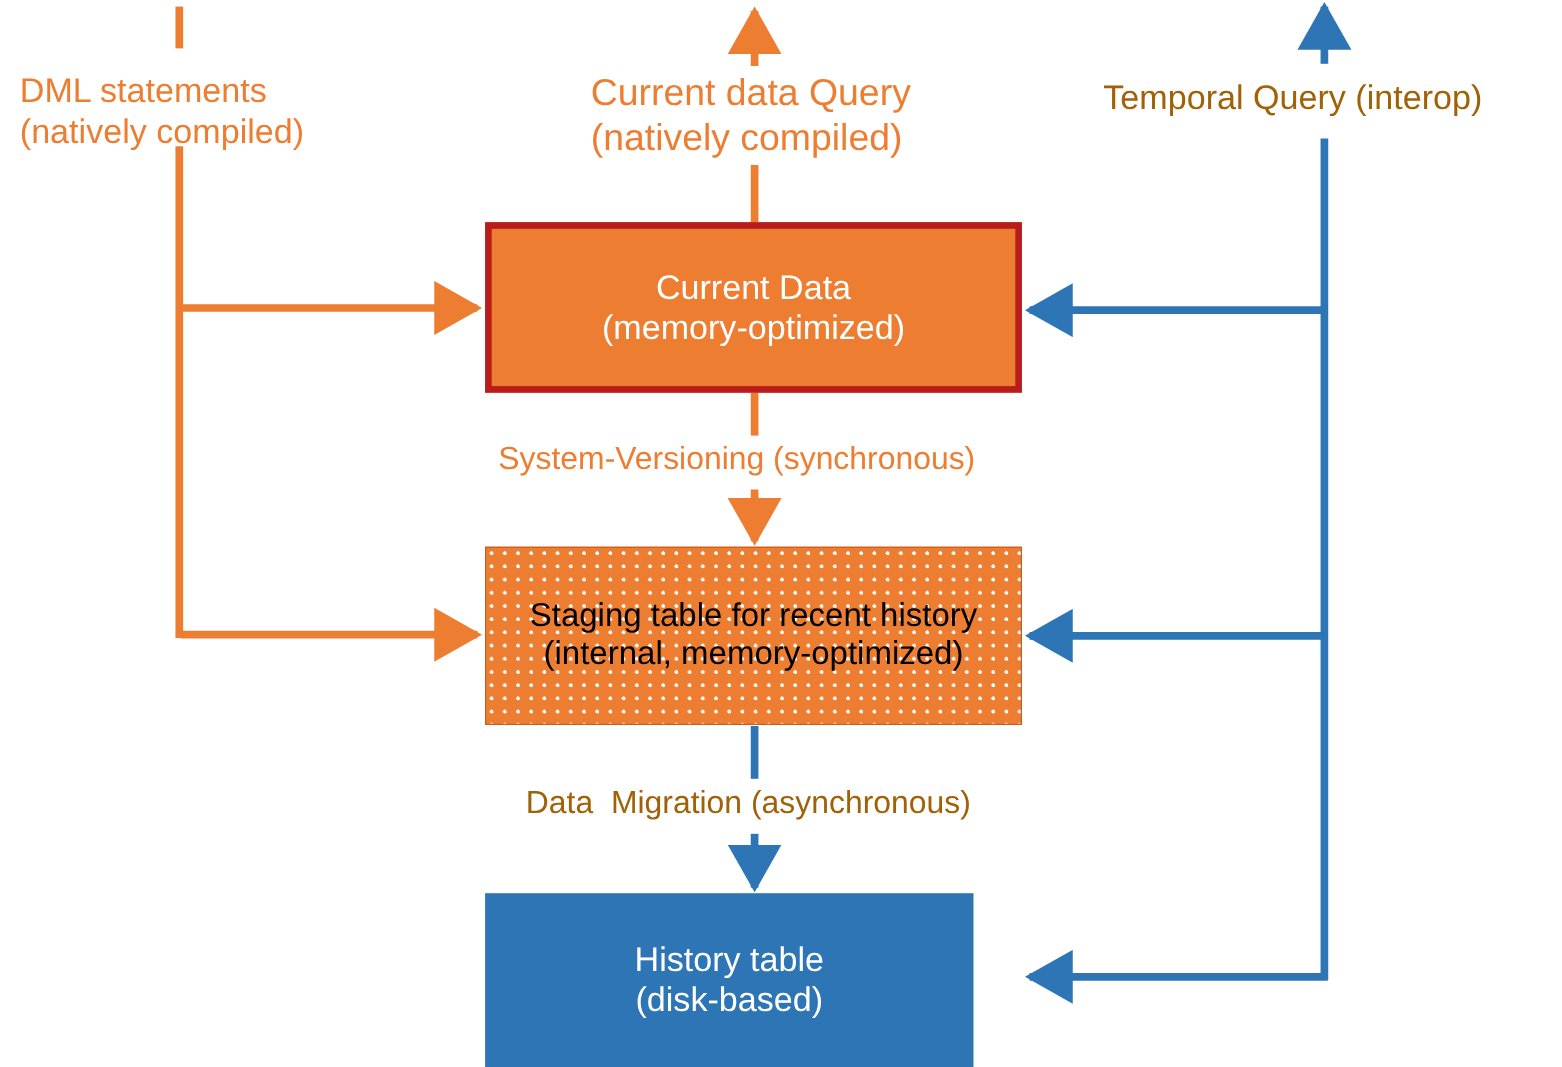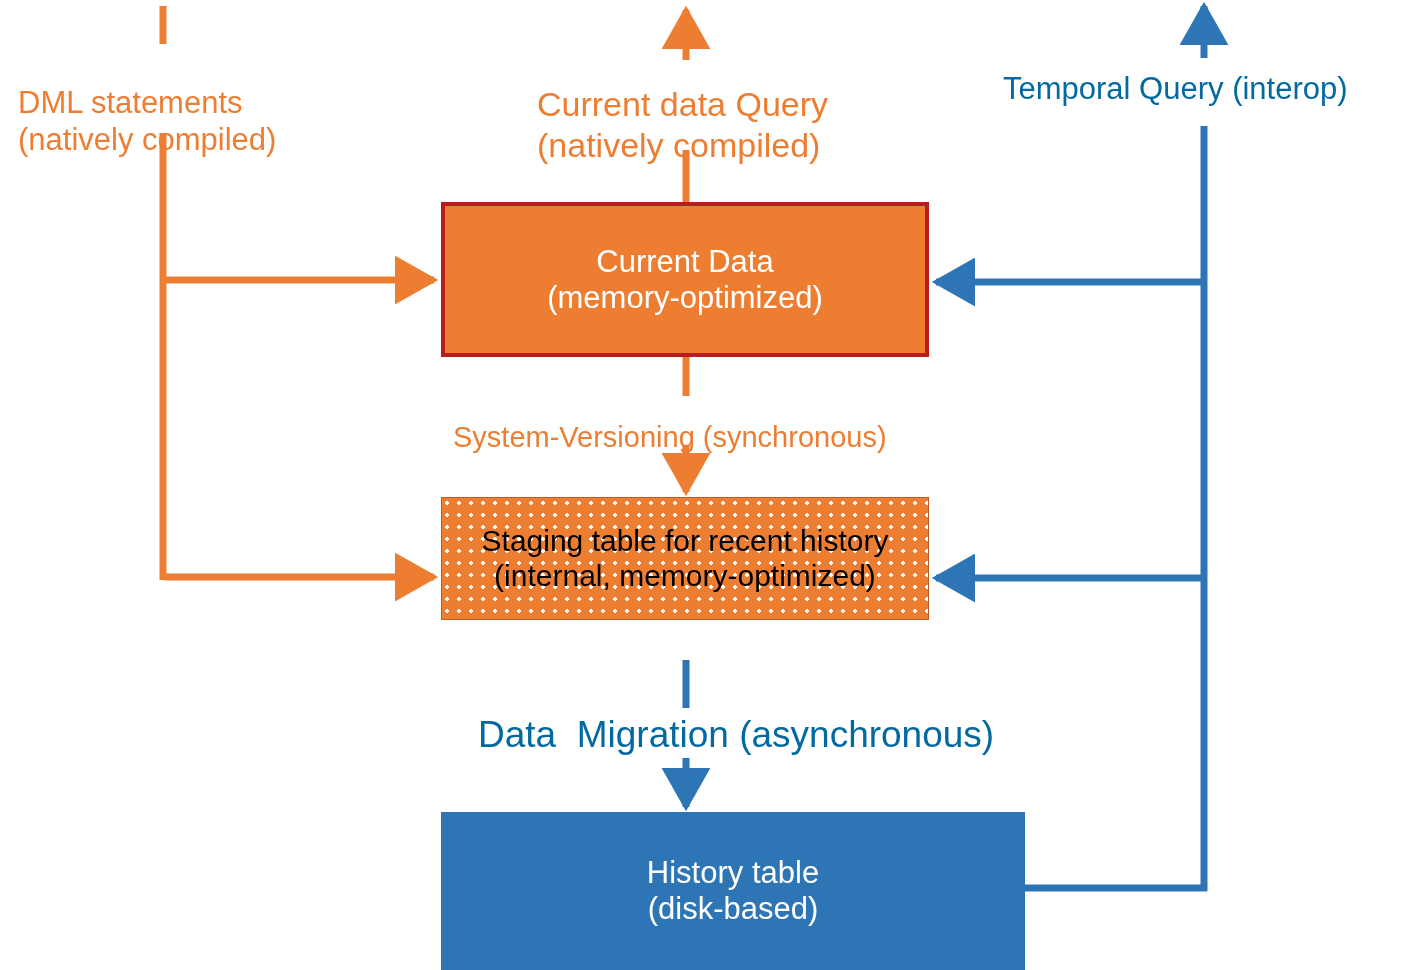--- a/index.html
+++ b/index.html
@@ -77,7 +77,7 @@
     white-space: pre-line;
     line-height: 1.2;
   }
-  .label-orange { color: #ED7D31; margin-top: 20px; }
+  .label-orange { color: #ED7D31; }
   .label-blue   { color: #0369a1; }
 
   .label-dml {

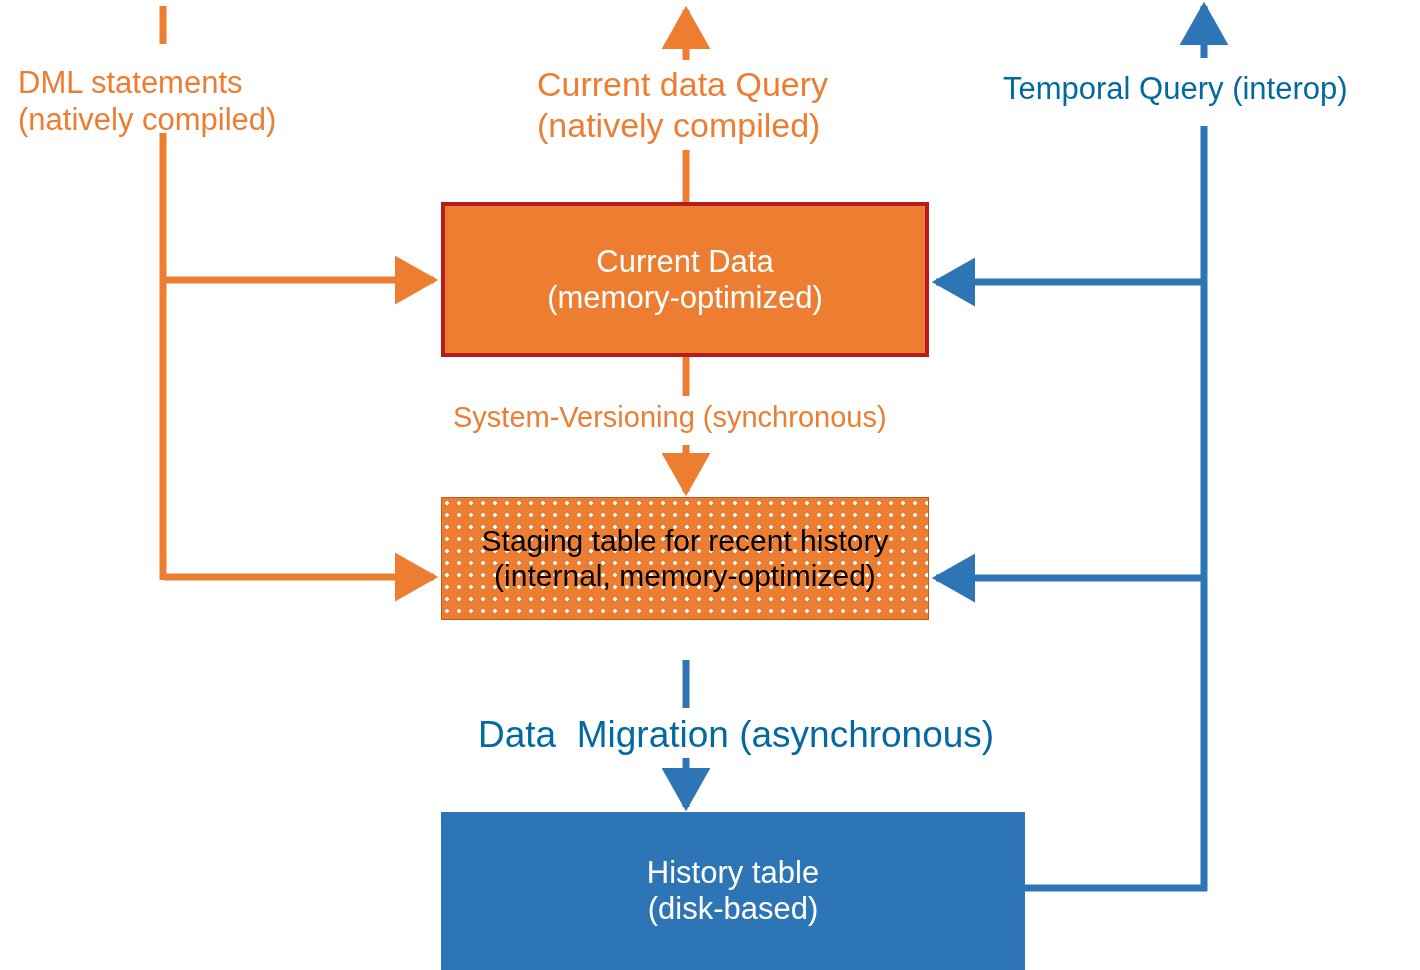--- a/index.html
+++ b/index.html
@@ -78,7 +78,7 @@
     line-height: 1.2;
   }
   .label-orange { color: #ED7D31; }
-  .label-blue   { color: #0369a1; }
+  .label-blue   { color: #a16207; }
 
   .label-dml {
     left: 18px;

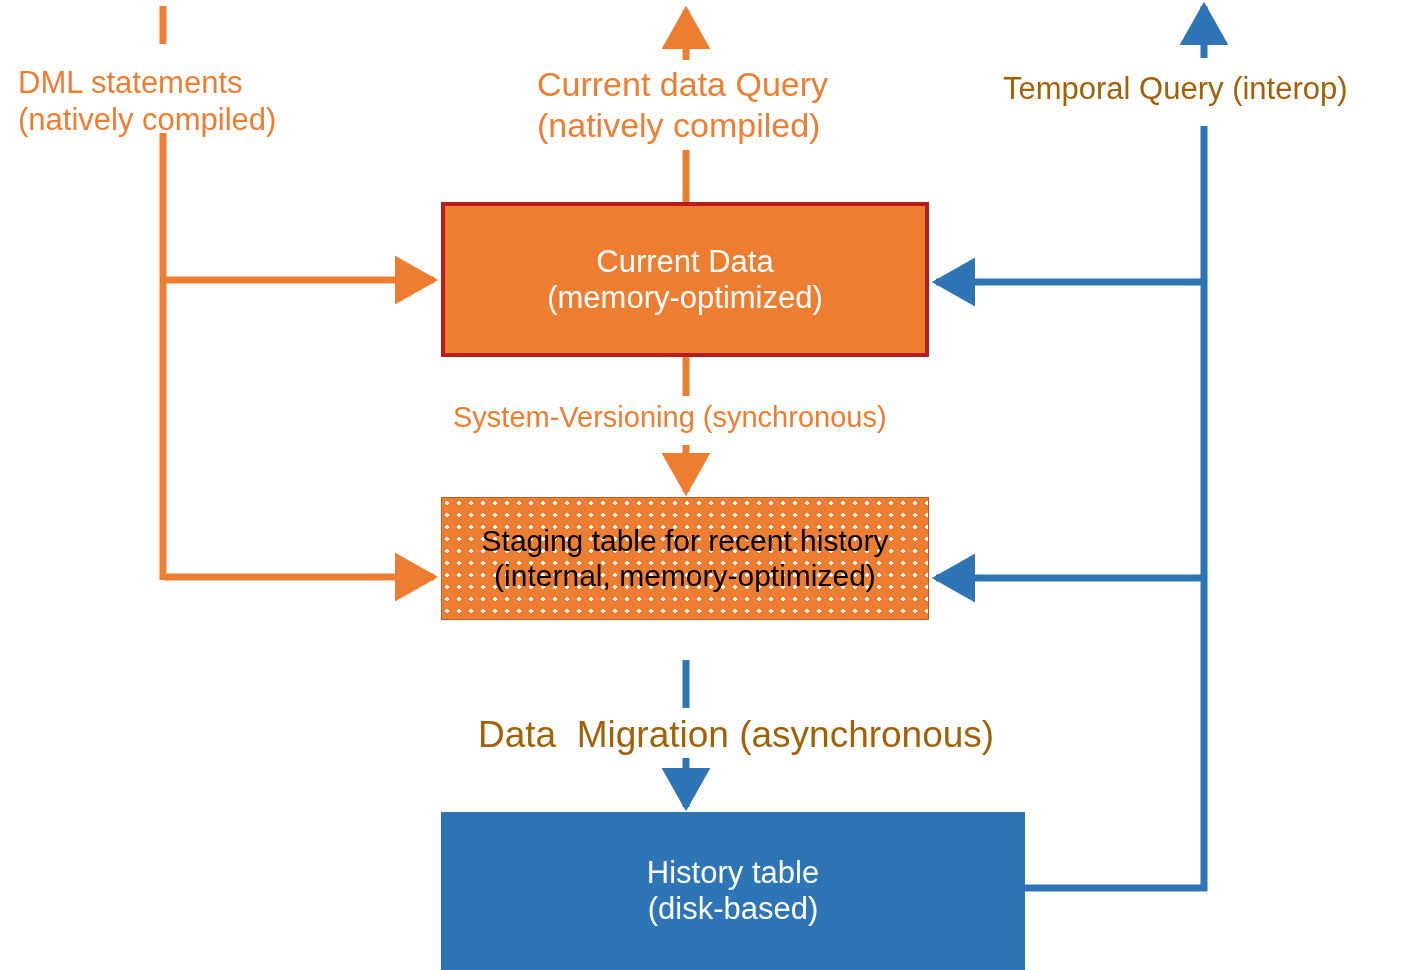--- a/index.html
+++ b/index.html
@@ -43,7 +43,7 @@
     width: 488px;
     height: 155px;
     background: #ED7D31;
-    border: 4px solid #b91c1c;
+    border: 6px solid #b91c1c;
     color: #ffffff;
     font-size: 31px;
   }

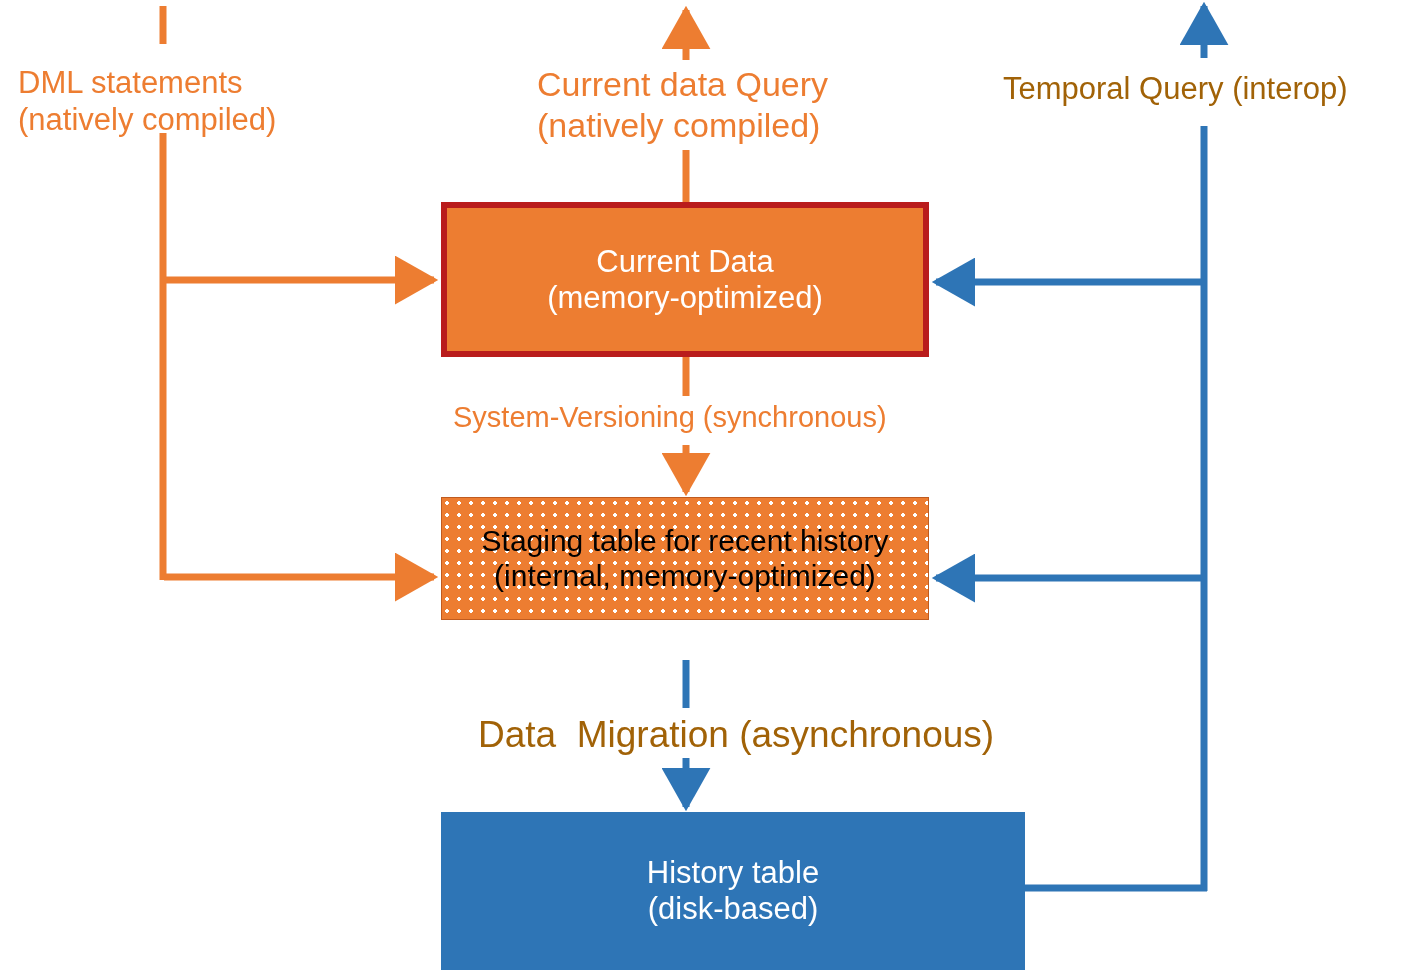--- a/index.html
+++ b/index.html
@@ -51,7 +51,7 @@
     left: 441px;
     top: 497px;
     width: 488px;
-    height: 123px;
+    height: 162px;
     background-color: #ED7D31;
     background-image:
       radial-gradient(circle at 2px 2px, #ffffff 1.6px, rgba(255,255,255,0) 1.9px);

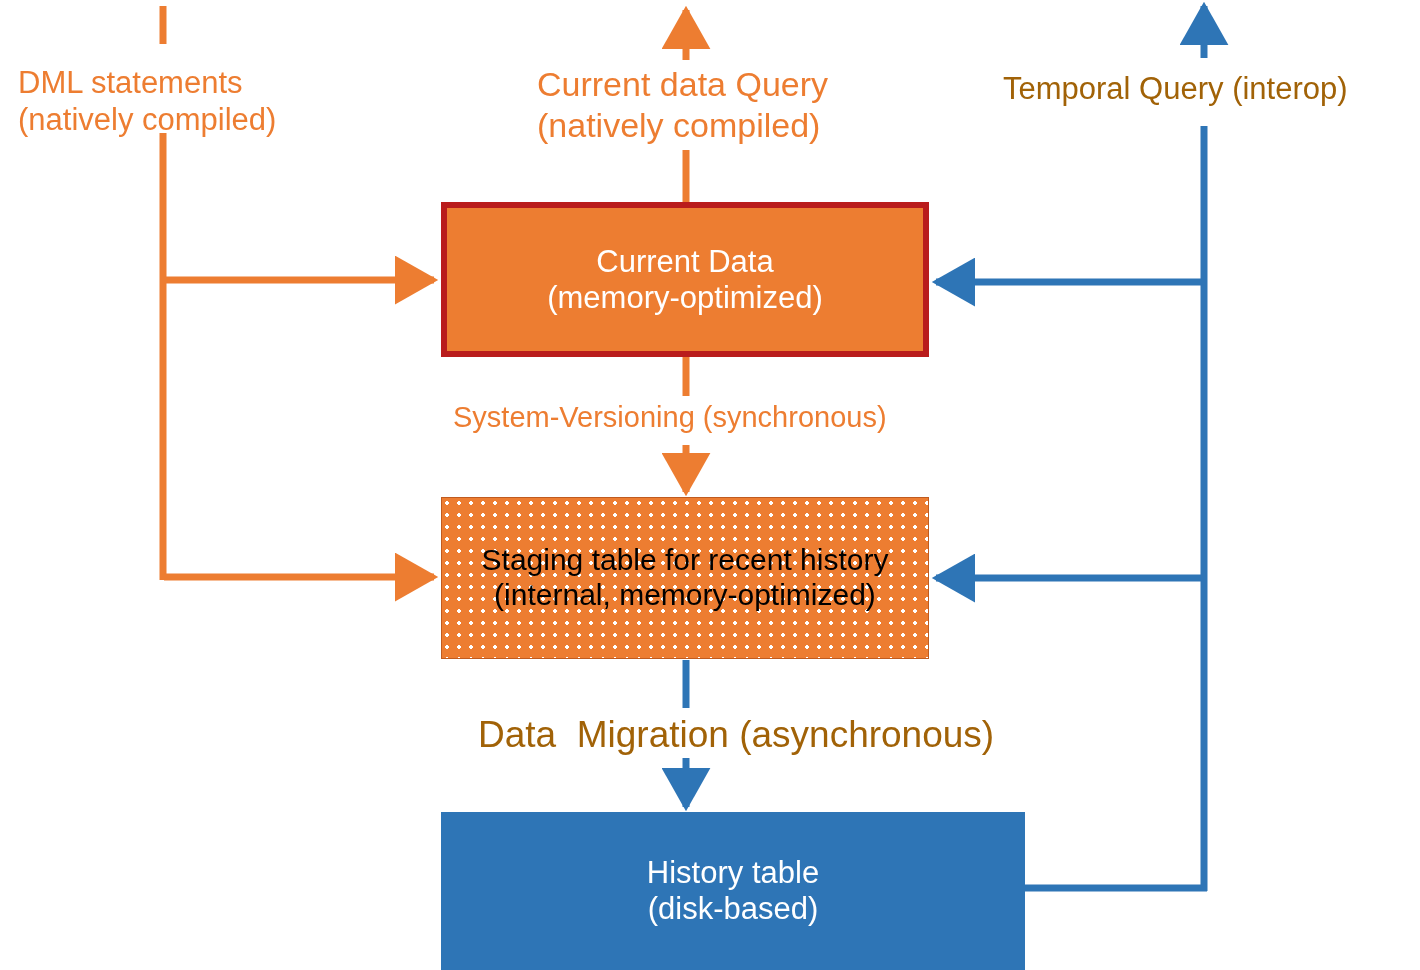--- a/index.html
+++ b/index.html
@@ -104,7 +104,7 @@
   .label-data-migration {
     left: 478px;
     top: 713px;
-    font-size: 37px;
+    font-size: 29px;
     white-space: pre;
   }
 </style>

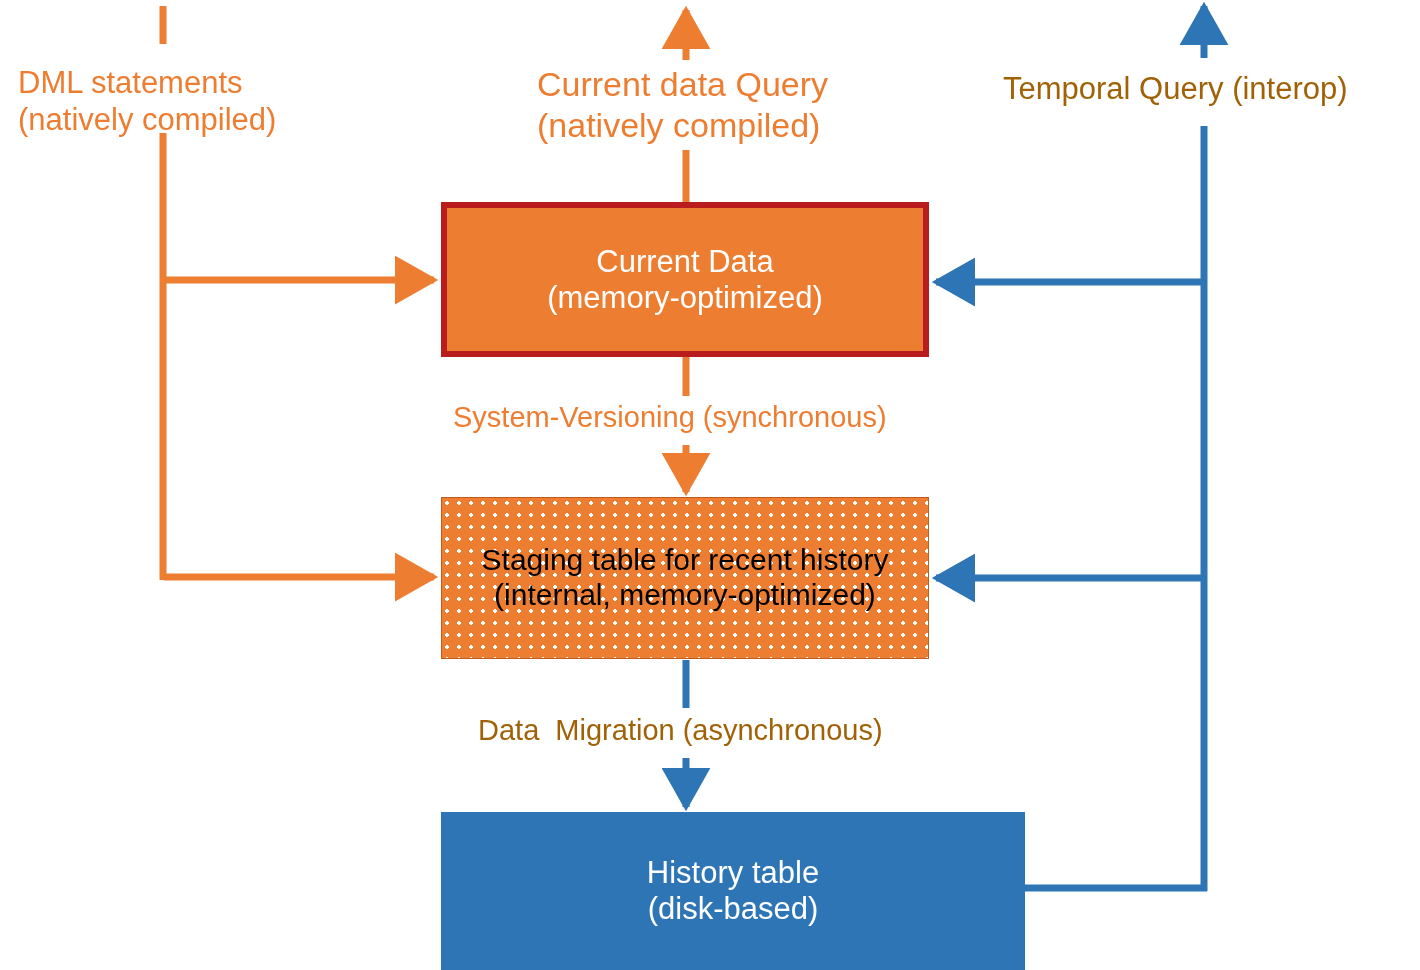--- a/index.html
+++ b/index.html
@@ -64,7 +64,7 @@
   .node-history {
     left: 441px;
     top: 812px;
-    width: 584px;
+    width: 444px;
     height: 158px;
     background: #2E75B6;
     color: #ffffff;

